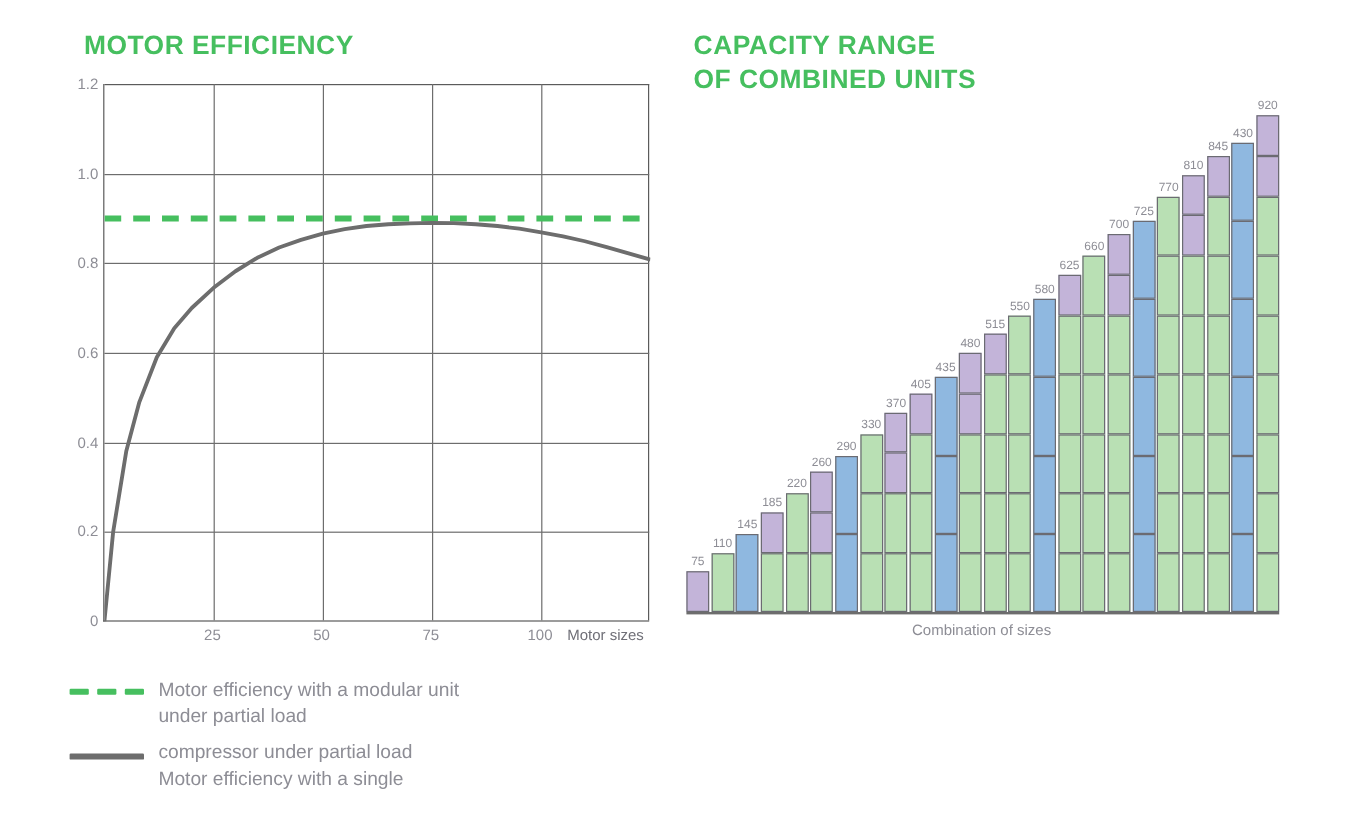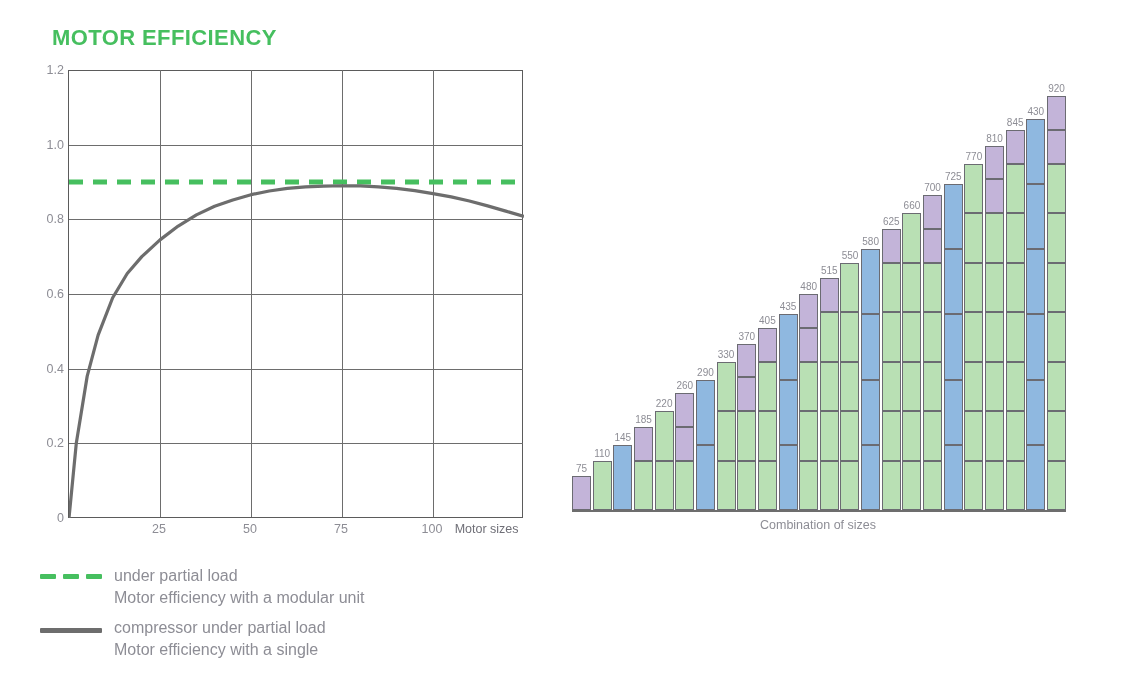--- a/index.html
+++ b/index.html
@@ -23,7 +23,7 @@
   }
 
   
-  #left-panel{left:0;top:0;width:560px;height:645px;}
+  #left-panel{left:18px;top:0;width:560px;height:645px;}
   #left-title{position:absolute;left:52px;top:24px;}
 
   #line-chart{position:absolute;left:26px;top:60px;width:500px;height:460px;}

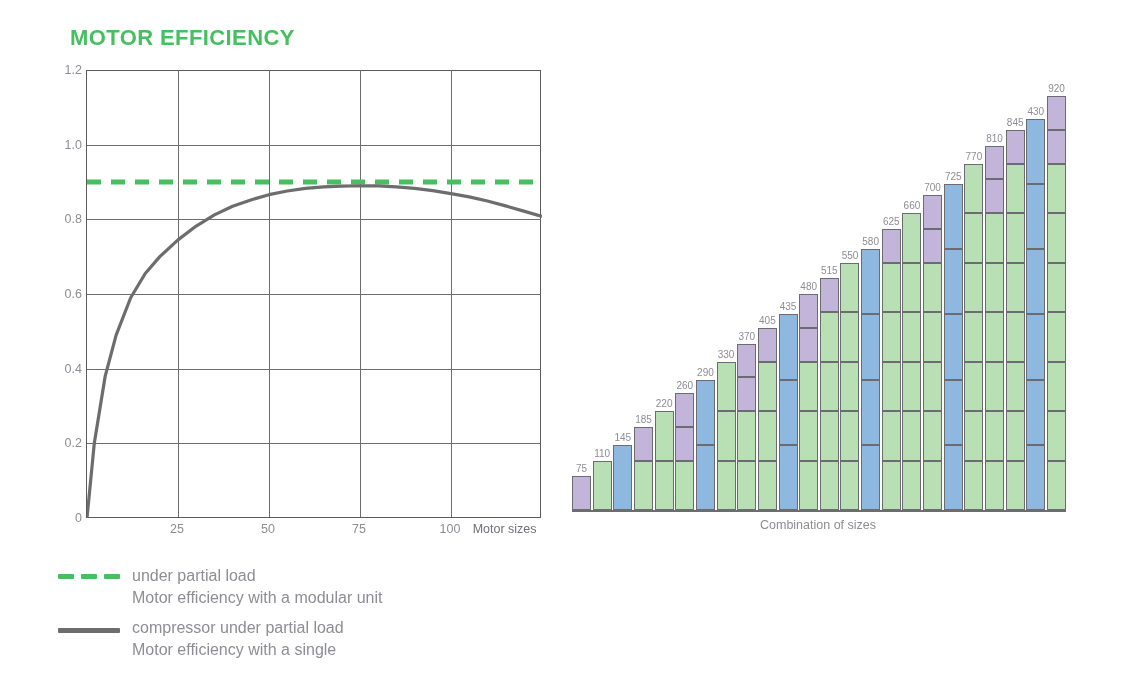--- a/index.html
+++ b/index.html
@@ -164,6 +164,10 @@
 </div>
 
 <div class="panel" id="right-panel">
+  <h1 class="chart-title" id="right-title">
+    <span>CAPACITY RANGE</span><br>
+    <span>OF COMBINED UNITS</span>
+  </h1>
 
   <div id="bar-chart">
     <div id="bar-plot">

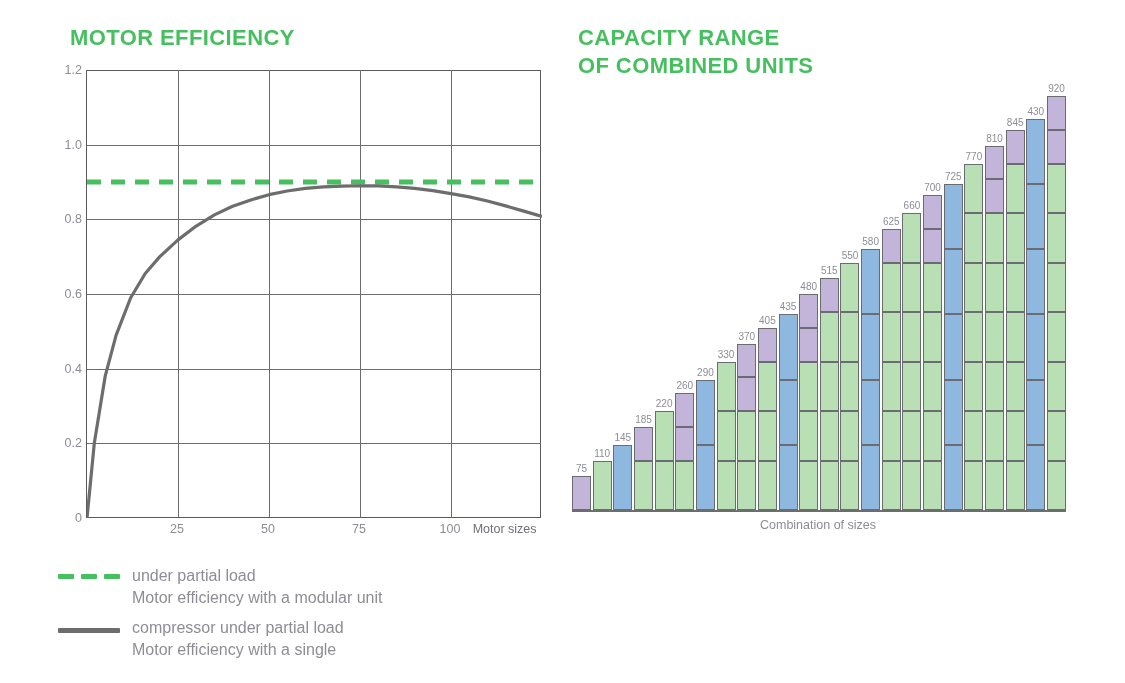--- a/index.html
+++ b/index.html
@@ -147,8 +147,8 @@
         </span>
       </div>
       <div class="legend-text">
+        <div>Motor efficiency with a modular unit</div>
         <div>under partial load</div>
-        <div>Motor efficiency with a modular unit</div>
       </div>
     </div>
     <div class="legend-row">

